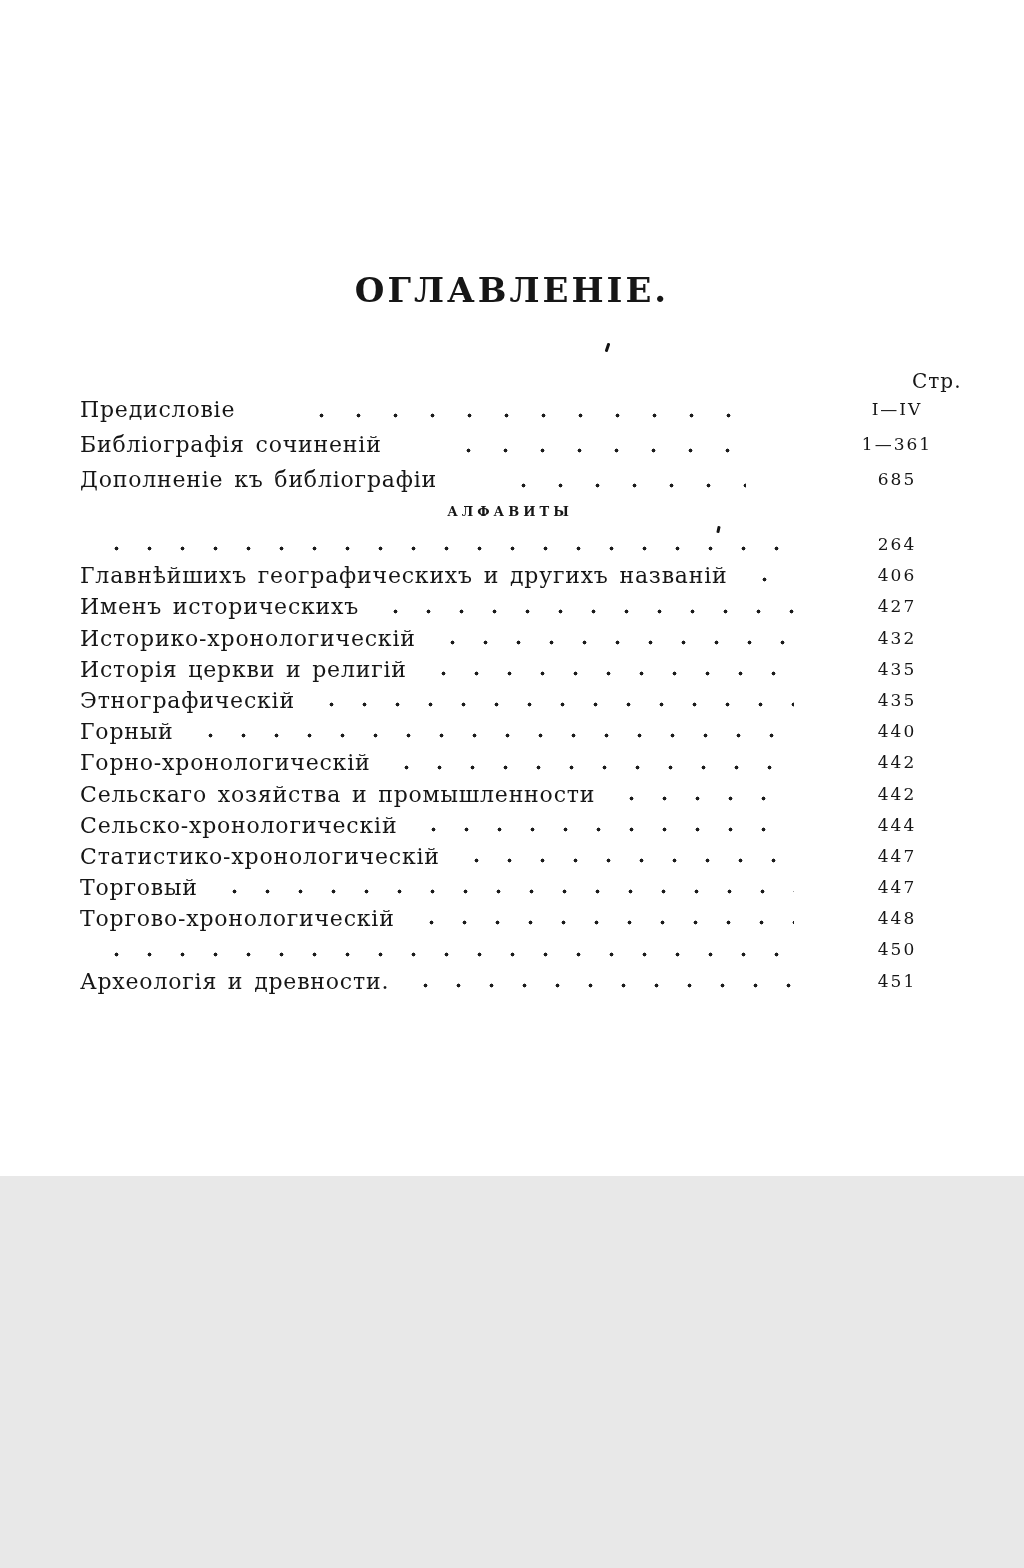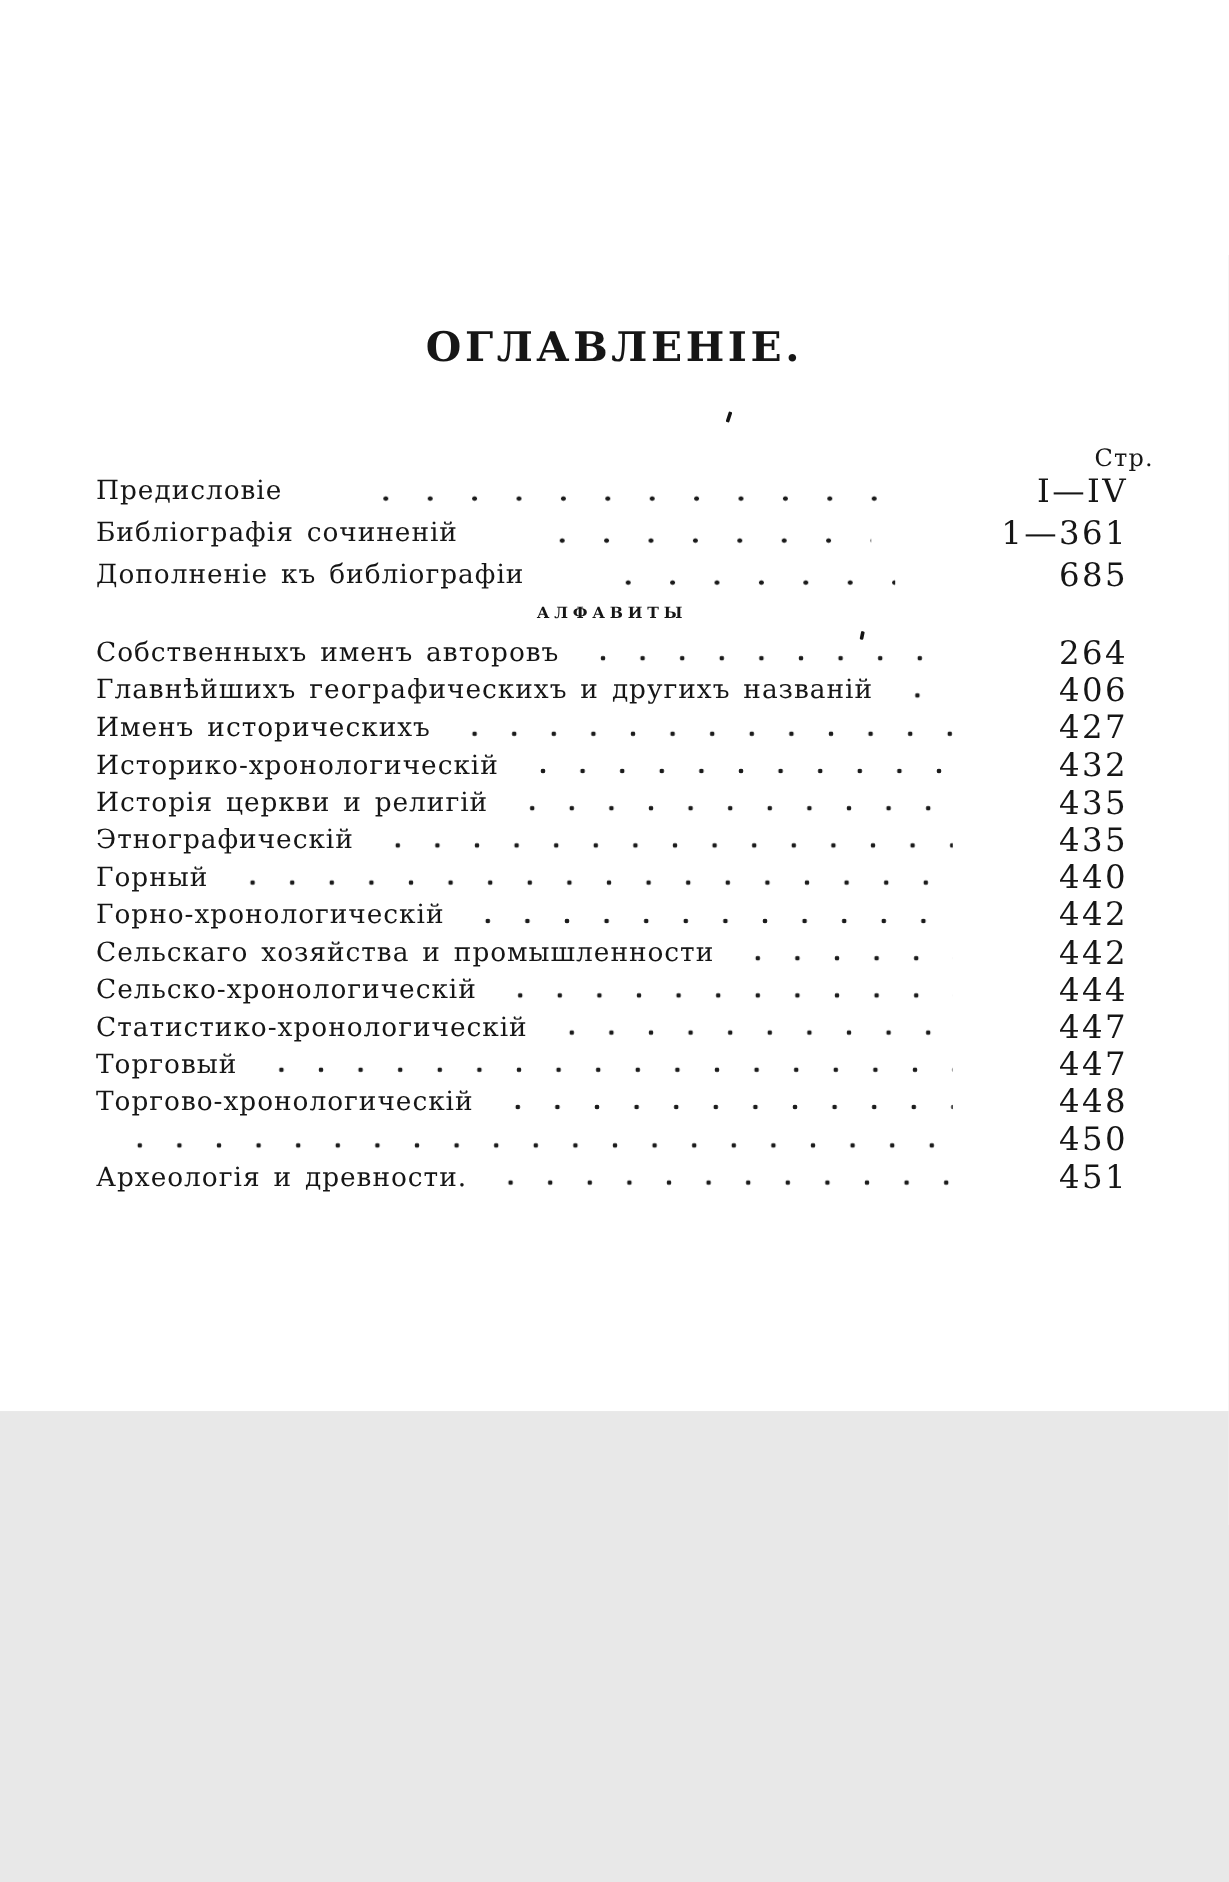--- a/index.html
+++ b/index.html
@@ -60,10 +60,10 @@
   }
   .top .leader { background-size: 37px 5px; }
   .pagenum {
-    font-size: 27px;
+    font-size: 17px;
     letter-spacing: 2px;
     min-width: 86px;
-    text-align: right;
+    text-align: center;
     margin-left: 48px;
   }
   .section-heading {

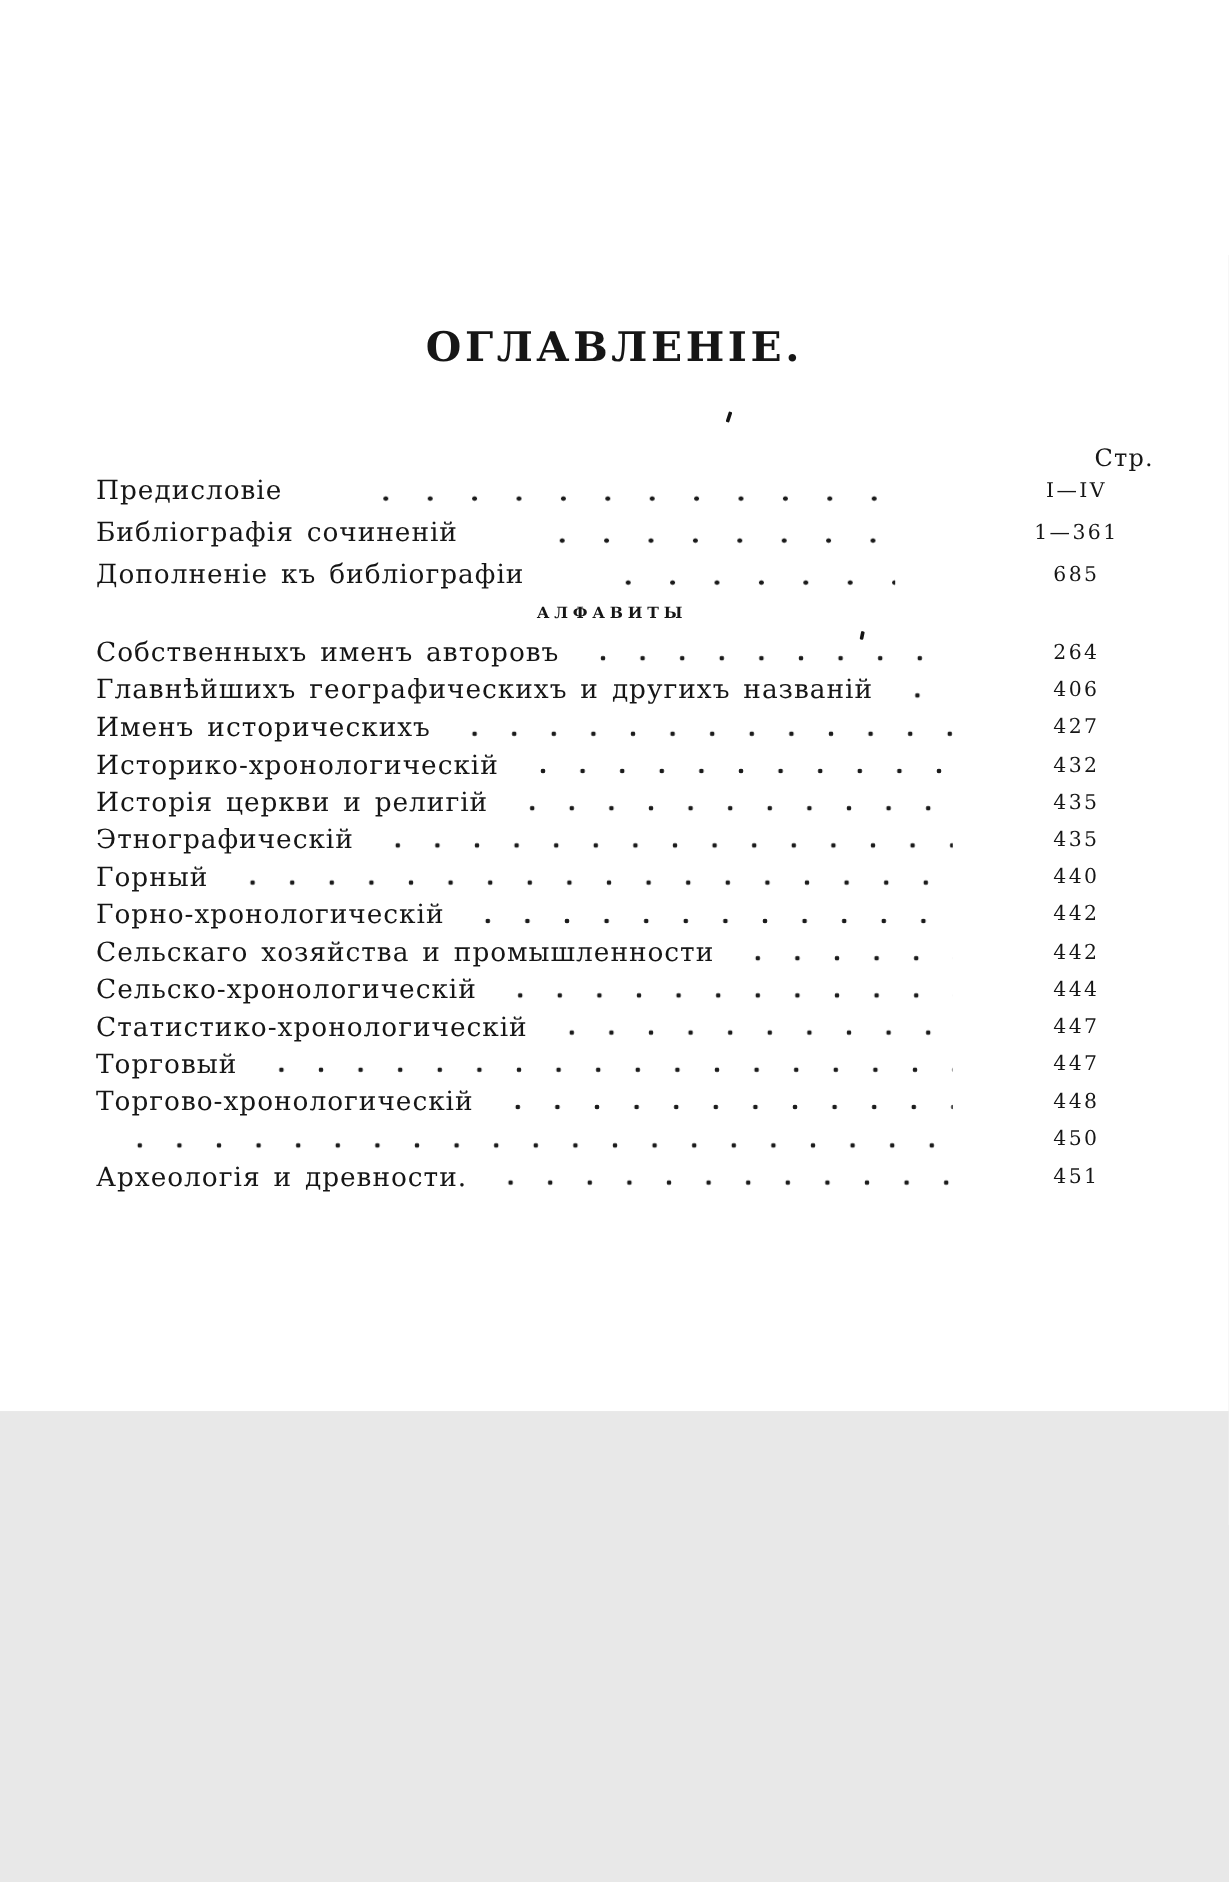--- a/index.html
+++ b/index.html
@@ -144,7 +144,6 @@
     <div class="section-heading">АЛФАВИТЫ</div>
     <div class="toc-list alpha">
   <div class="toc-row">
-    <span class="label">Собственныхъ именъ авторовъ</span>
     <span class="leader"></span>
     <span class="pagenum">264</span>
   </div>

